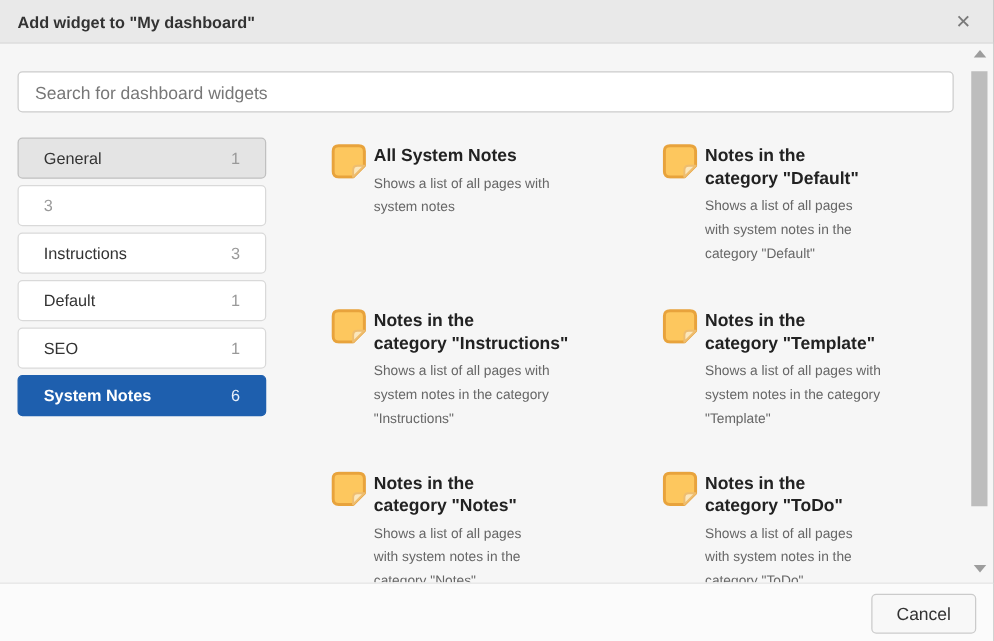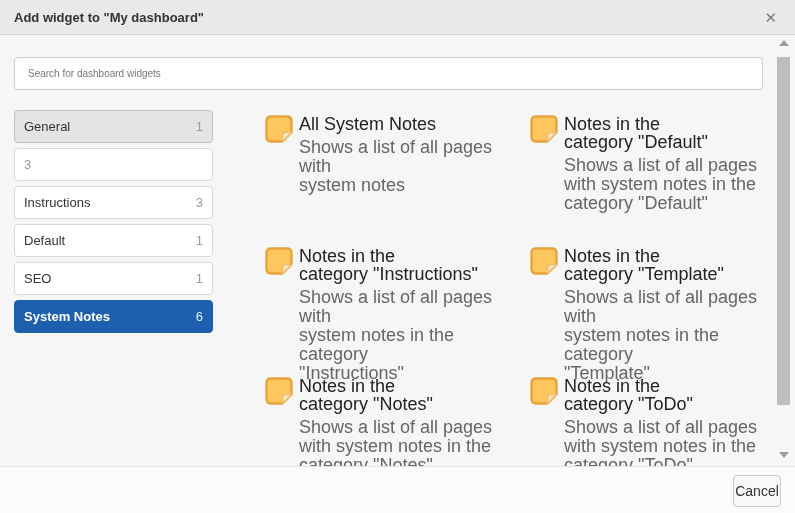--- a/index.html
+++ b/index.html
@@ -44,7 +44,7 @@
     border: 1px solid #cccccc;
     border-radius: 4px;
     padding: 12px 13px;
-    font-size: 10px; color: #333;
+    font-size: 14px; color: #333;
     font-family: "Liberation Sans", "DejaVu Sans", sans-serif;
     outline: none;
   }

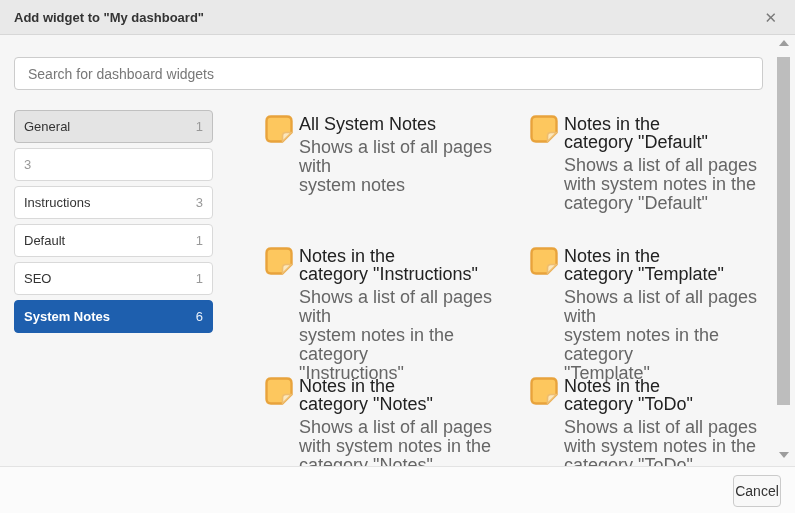--- a/index.html
+++ b/index.html
@@ -61,7 +61,7 @@
     border: 1px solid #d9d9d9;
     border-radius: 4px;
     display: flex; align-items: center; justify-content: space-between;
-    padding: 0 9px;
+    padding: 0 20px;
     font-size: 13px; color: #333;
     cursor: pointer;
     text-align: right;

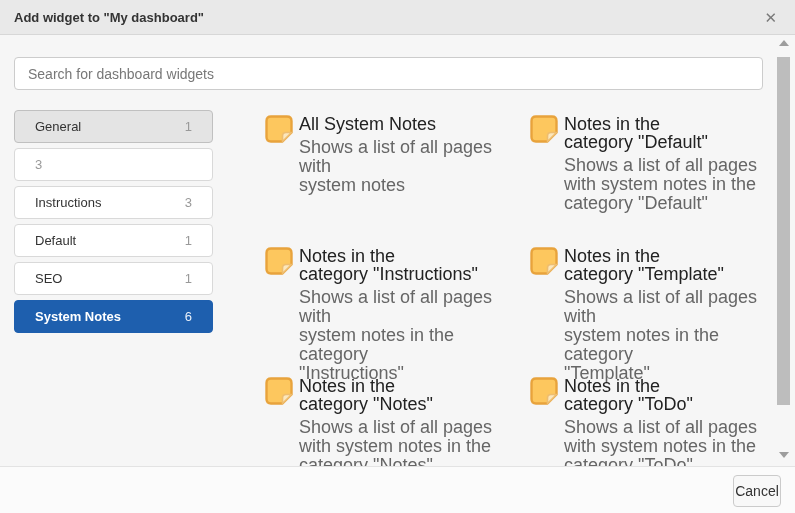--- a/index.html
+++ b/index.html
@@ -89,7 +89,7 @@
   .widget-cell .note-icon { flex: 0 0 28px; width: 28px; height: 28px; margin-right: 6px; }
   .widget-text { padding-left: 0; }
   .widget-title {
-    font-size: 18px; font-weight: 400; color: #222;
+    font-size: 14px; font-weight: 700; color: #222;
     line-height: 18px;
     white-space: pre-line;
   }

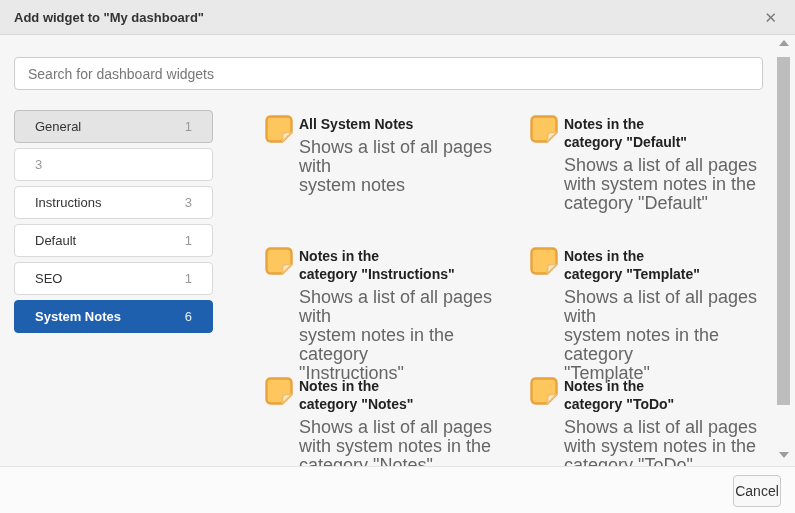--- a/index.html
+++ b/index.html
@@ -95,7 +95,7 @@
   }
   .widget-desc {
     margin-top: 5px;
-    font-size: 18px; color: #666;
+    font-size: 11px; color: #666;
     line-height: 19px;
     white-space: pre-line;
   }

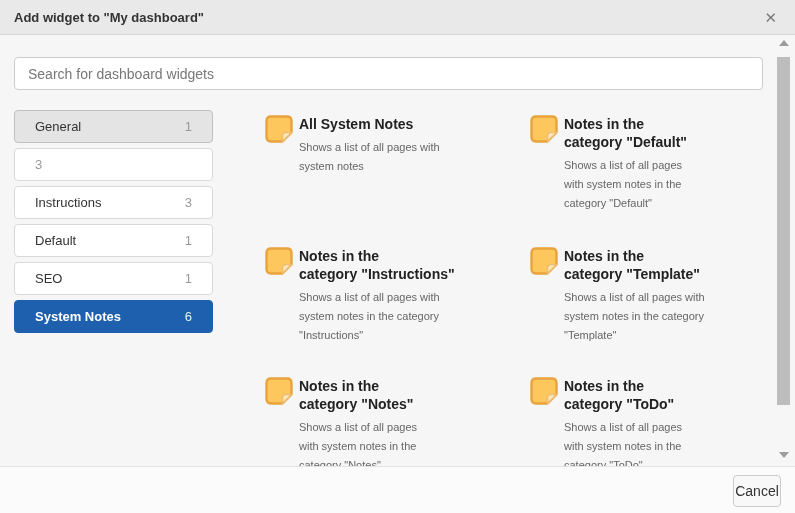--- a/index.html
+++ b/index.html
@@ -132,7 +132,7 @@
   }
   .cancel-btn {
     position: absolute; right: 14px; top: 8px;
-    width: 48px; height: 32px;
+    width: 84px; height: 32px;
     background: #f8f8f8;
     border: 1px solid #cbcbcb;
     border-radius: 4px;

